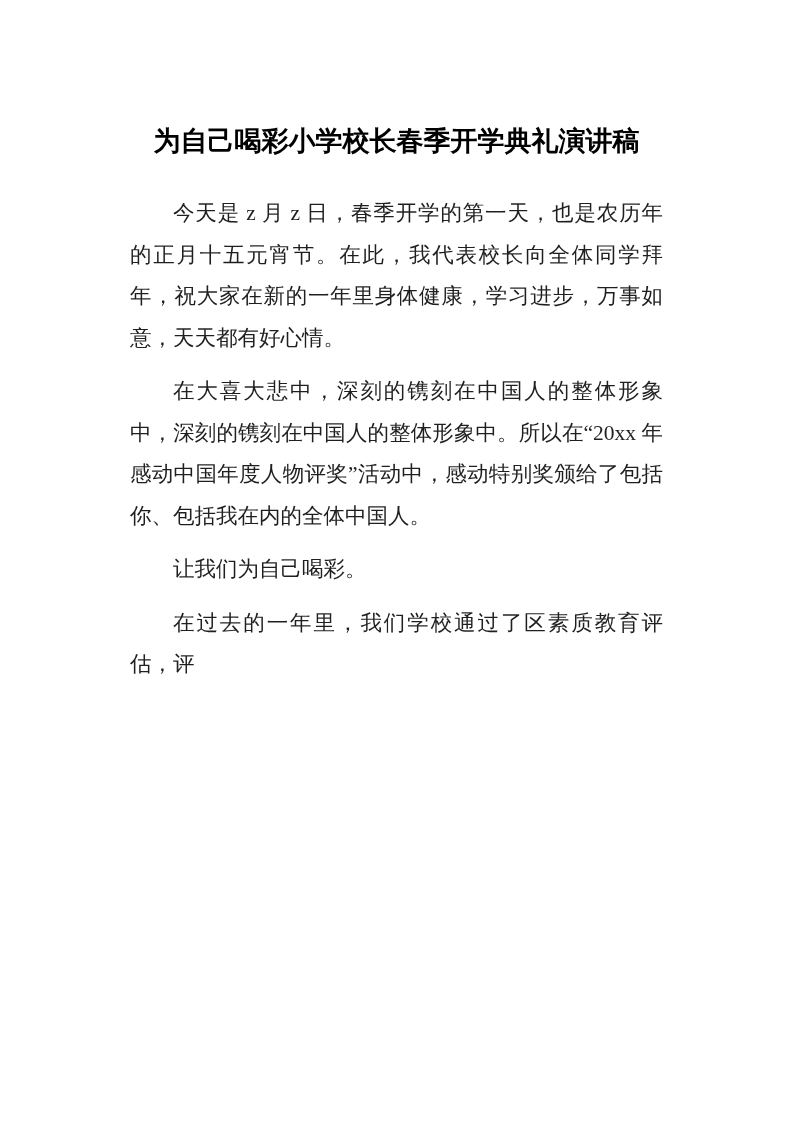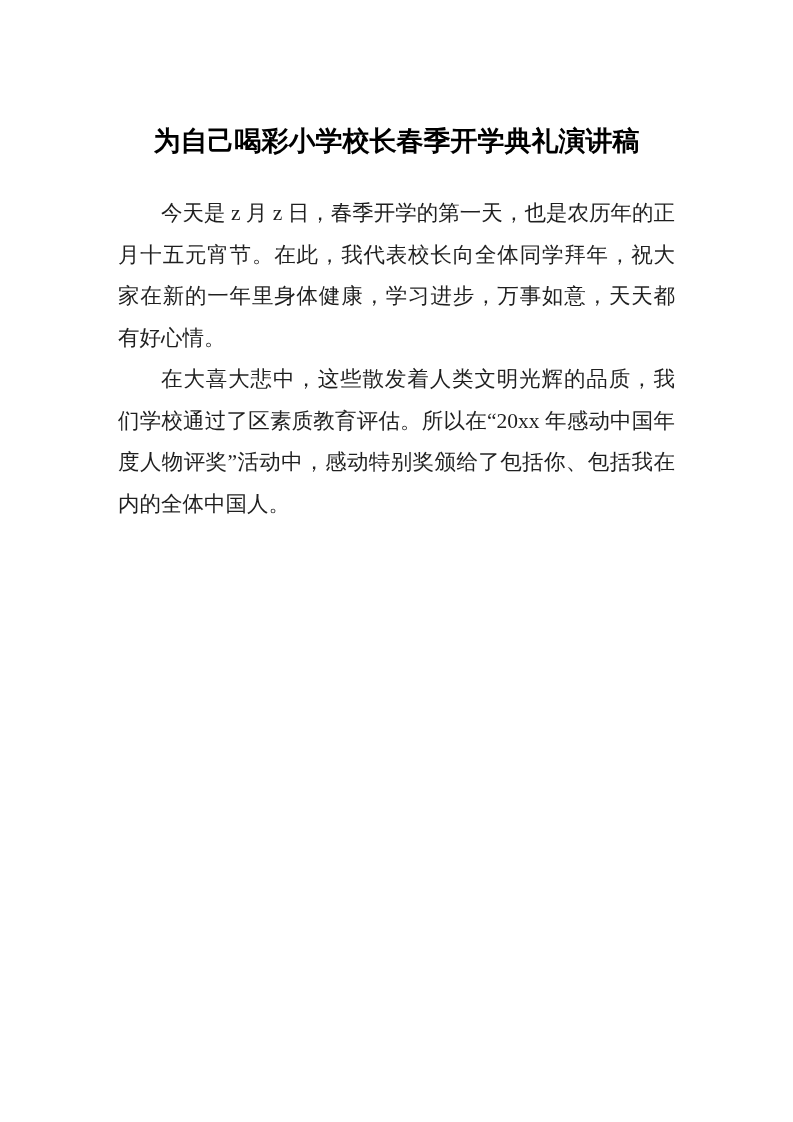--- a/index.html
+++ b/index.html
@@ -39,7 +39,7 @@
     width: 100%;
   }
   .doc-para {
-    margin: 0;
+    margin: 12px;
     font-size: 21.5px;
     line-height: 41.5px;
     text-align: justify;

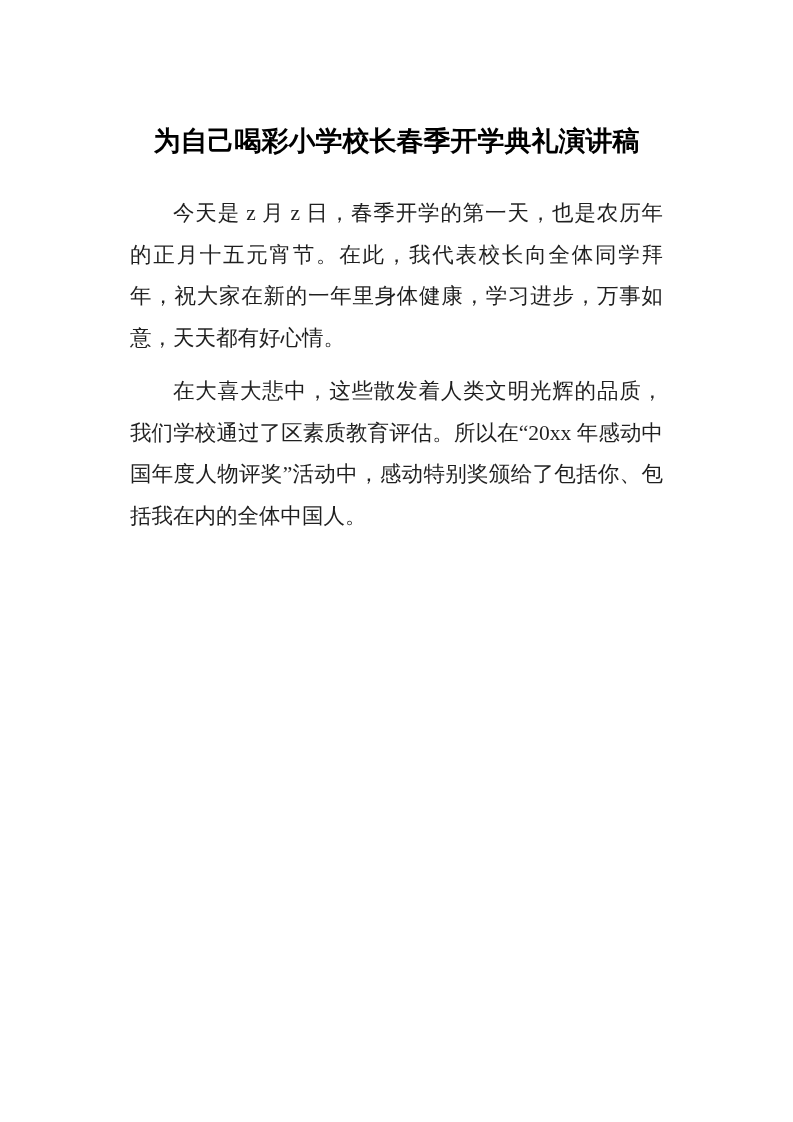--- a/index.html
+++ b/index.html
@@ -56,7 +56,7 @@
   <h1 class="doc-title">为自己喝彩小学校长春季开学典礼演讲稿</h1>
   <div class="doc-body">
       <p class="doc-para">今天是 z 月 z 日，春季开学的第一天，也是农历年的正月十五元宵节。在此，我代表校长向全体同学拜年，祝大家在新的一年里身体健康，学习进步，万事如意，天天都有好心情。</p>
-      <p class="doc-para">在大喜大悲中，这些散发着人类文明光辉的品质，我们学校通过了区素质教育评估。所以在“20xx 年感动中国年度人物评奖”活动中，感动特别奖颁给了包括你、包括我在内的全体中国人。</p>
+      <p class="doc-para">在大喜大悲中，深刻的镌刻在中国人的整体形象中，深刻的镌刻在中国人的整体形象中。所以在“20xx 年感动中国年度人物评奖”活动中，感动特别奖颁给了包括你、包括我在内的全体中国人。</p>
     </div>
 </div>
 

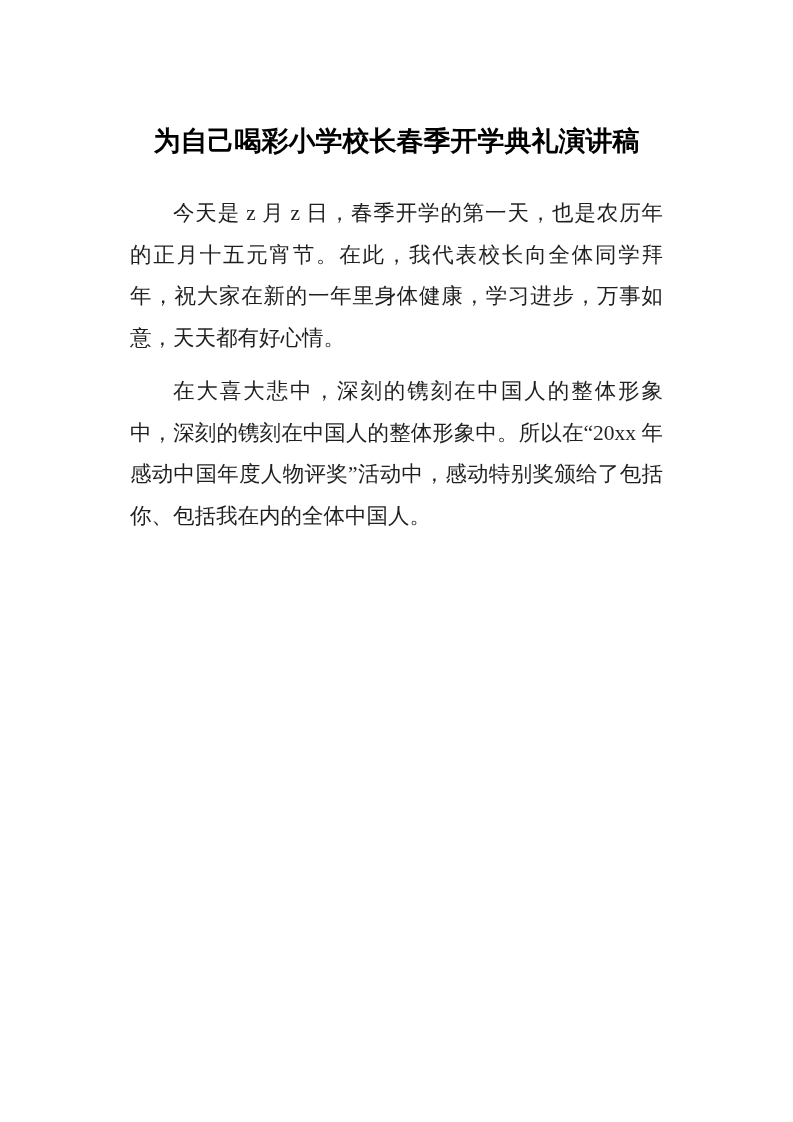--- a/index.html
+++ b/index.html
@@ -57,6 +57,7 @@
   <div class="doc-body">
       <p class="doc-para">今天是 z 月 z 日，春季开学的第一天，也是农历年的正月十五元宵节。在此，我代表校长向全体同学拜年，祝大家在新的一年里身体健康，学习进步，万事如意，天天都有好心情。</p>
       <p class="doc-para">在大喜大悲中，深刻的镌刻在中国人的整体形象中，深刻的镌刻在中国人的整体形象中。所以在“20xx 年感动中国年度人物评奖”活动中，感动特别奖颁给了包括你、包括我在内的全体中国人。</p>
+      <p class="doc-para">让我们为自己喝彩。</p>
     </div>
 </div>
 

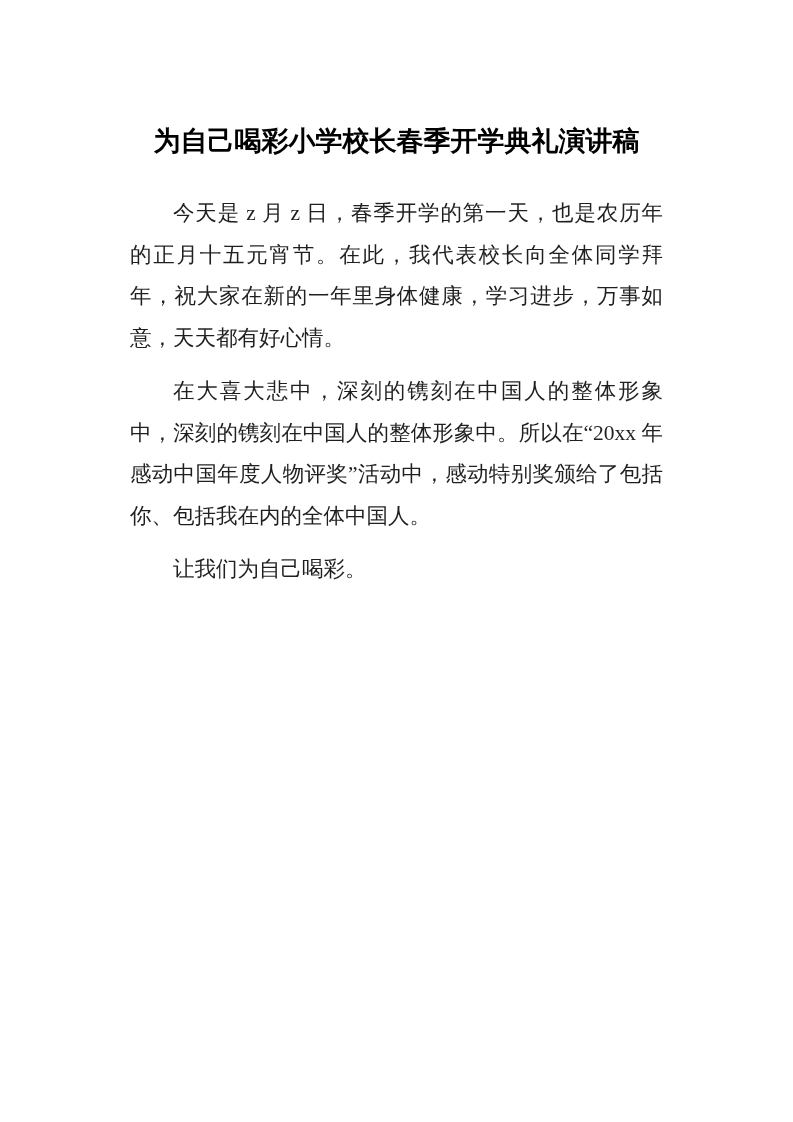--- a/index.html
+++ b/index.html
@@ -58,6 +58,7 @@
       <p class="doc-para">今天是 z 月 z 日，春季开学的第一天，也是农历年的正月十五元宵节。在此，我代表校长向全体同学拜年，祝大家在新的一年里身体健康，学习进步，万事如意，天天都有好心情。</p>
       <p class="doc-para">在大喜大悲中，深刻的镌刻在中国人的整体形象中，深刻的镌刻在中国人的整体形象中。所以在“20xx 年感动中国年度人物评奖”活动中，感动特别奖颁给了包括你、包括我在内的全体中国人。</p>
       <p class="doc-para">让我们为自己喝彩。</p>
+      <p class="doc-para">在过去的一年里，我们学校通过了区素质教育评估，评</p>
     </div>
 </div>
 

